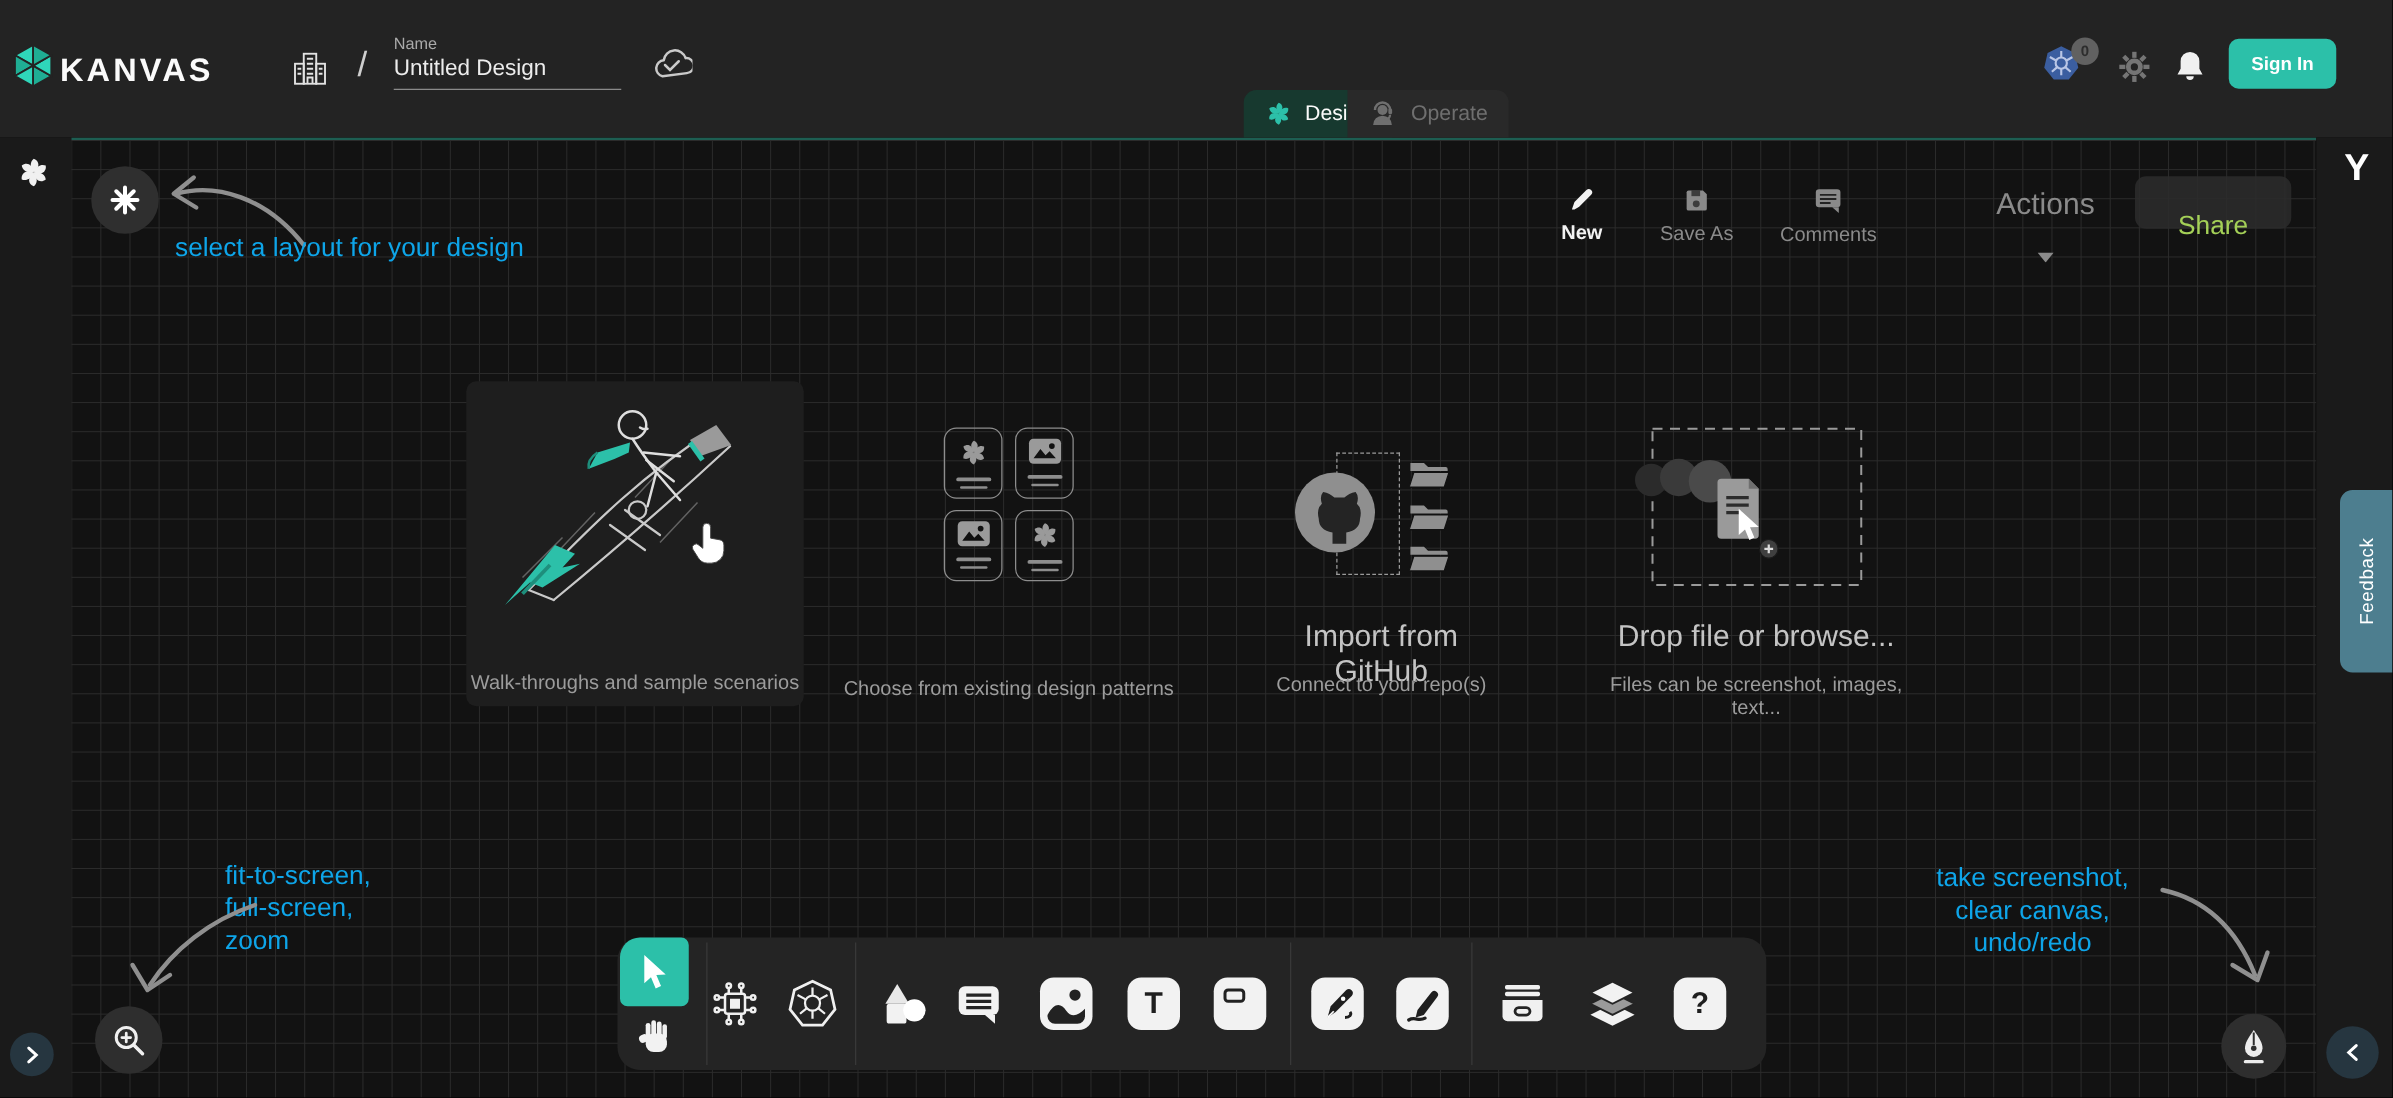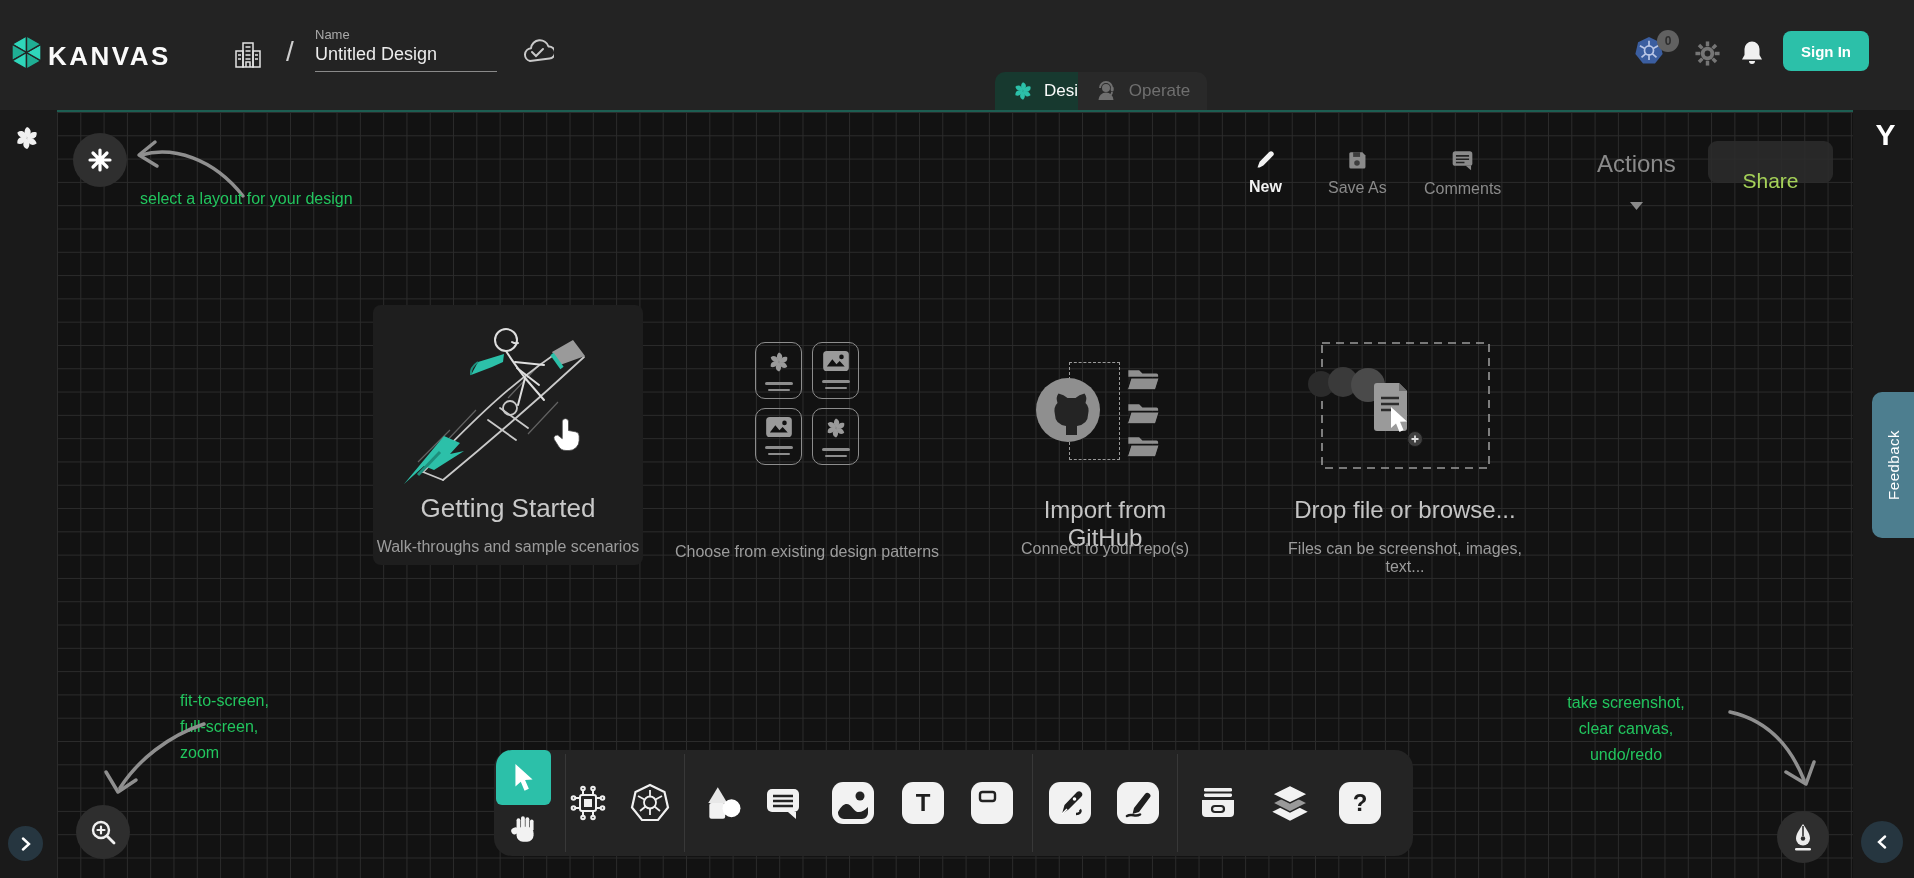--- a/index.html
+++ b/index.html
@@ -38,7 +38,7 @@
                      linear-gradient(90deg, #2b2b2b 1px, transparent 1px);
     background-size:23.3px 23.3px; z-index:1; }
 
-  .hint-text { color:#22c55e; font-size:16px; line-height:26px; z-index:2; }
+  .hint-text { color:#0ea5e9; font-size:21px; line-height:26px; z-index:2; }
   .circle-btn { border-radius:50%; background:#2e2e2e; cursor:pointer; z-index:2; }
   .rail-chev { border-radius:50%; background:#263640; cursor:pointer; z-index:4; }
 

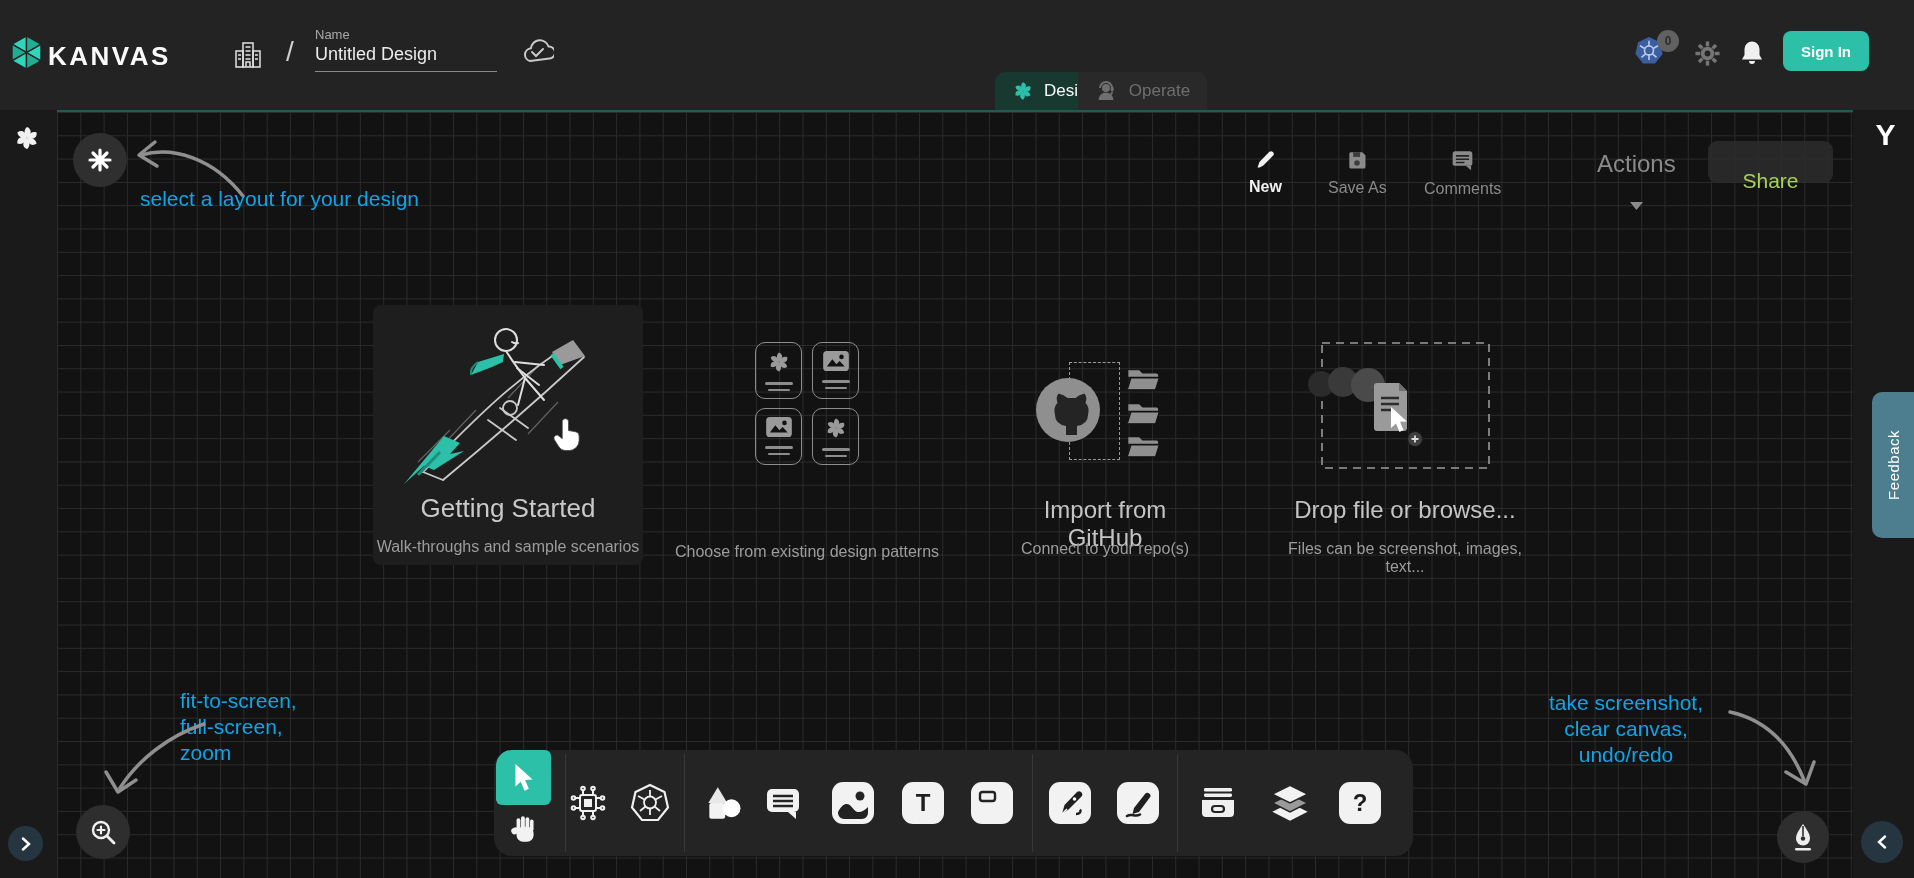--- a/index.html
+++ b/index.html
@@ -324,7 +324,6 @@
   <svg class="abs" style="left:178px;top:108px" width="30" height="40" viewBox="0 0 24 32">
     <path d="M9 19 V7 a2.5 2.5 0 0 1 5 0 v7 l5.5 1 a3.5 3.5 0 0 1 3 3.5 V22 a8 8 0 0 1-8 8 h-2.5 a7 7 0 0 1-6-3.5 L2.5 21 a2.4 2.4 0 0 1 4-2.5 l2.5 2z" fill="#fff" stroke="#444" stroke-width=".6"></path>
   </svg>
-  <div class="card-title" style="top:188px;font-size:26px;color:#c9c9c9">Getting Started</div>
   <div class="card-sub" style="top:233px">Walk-throughs and sample scenarios</div>
 </div>
 

